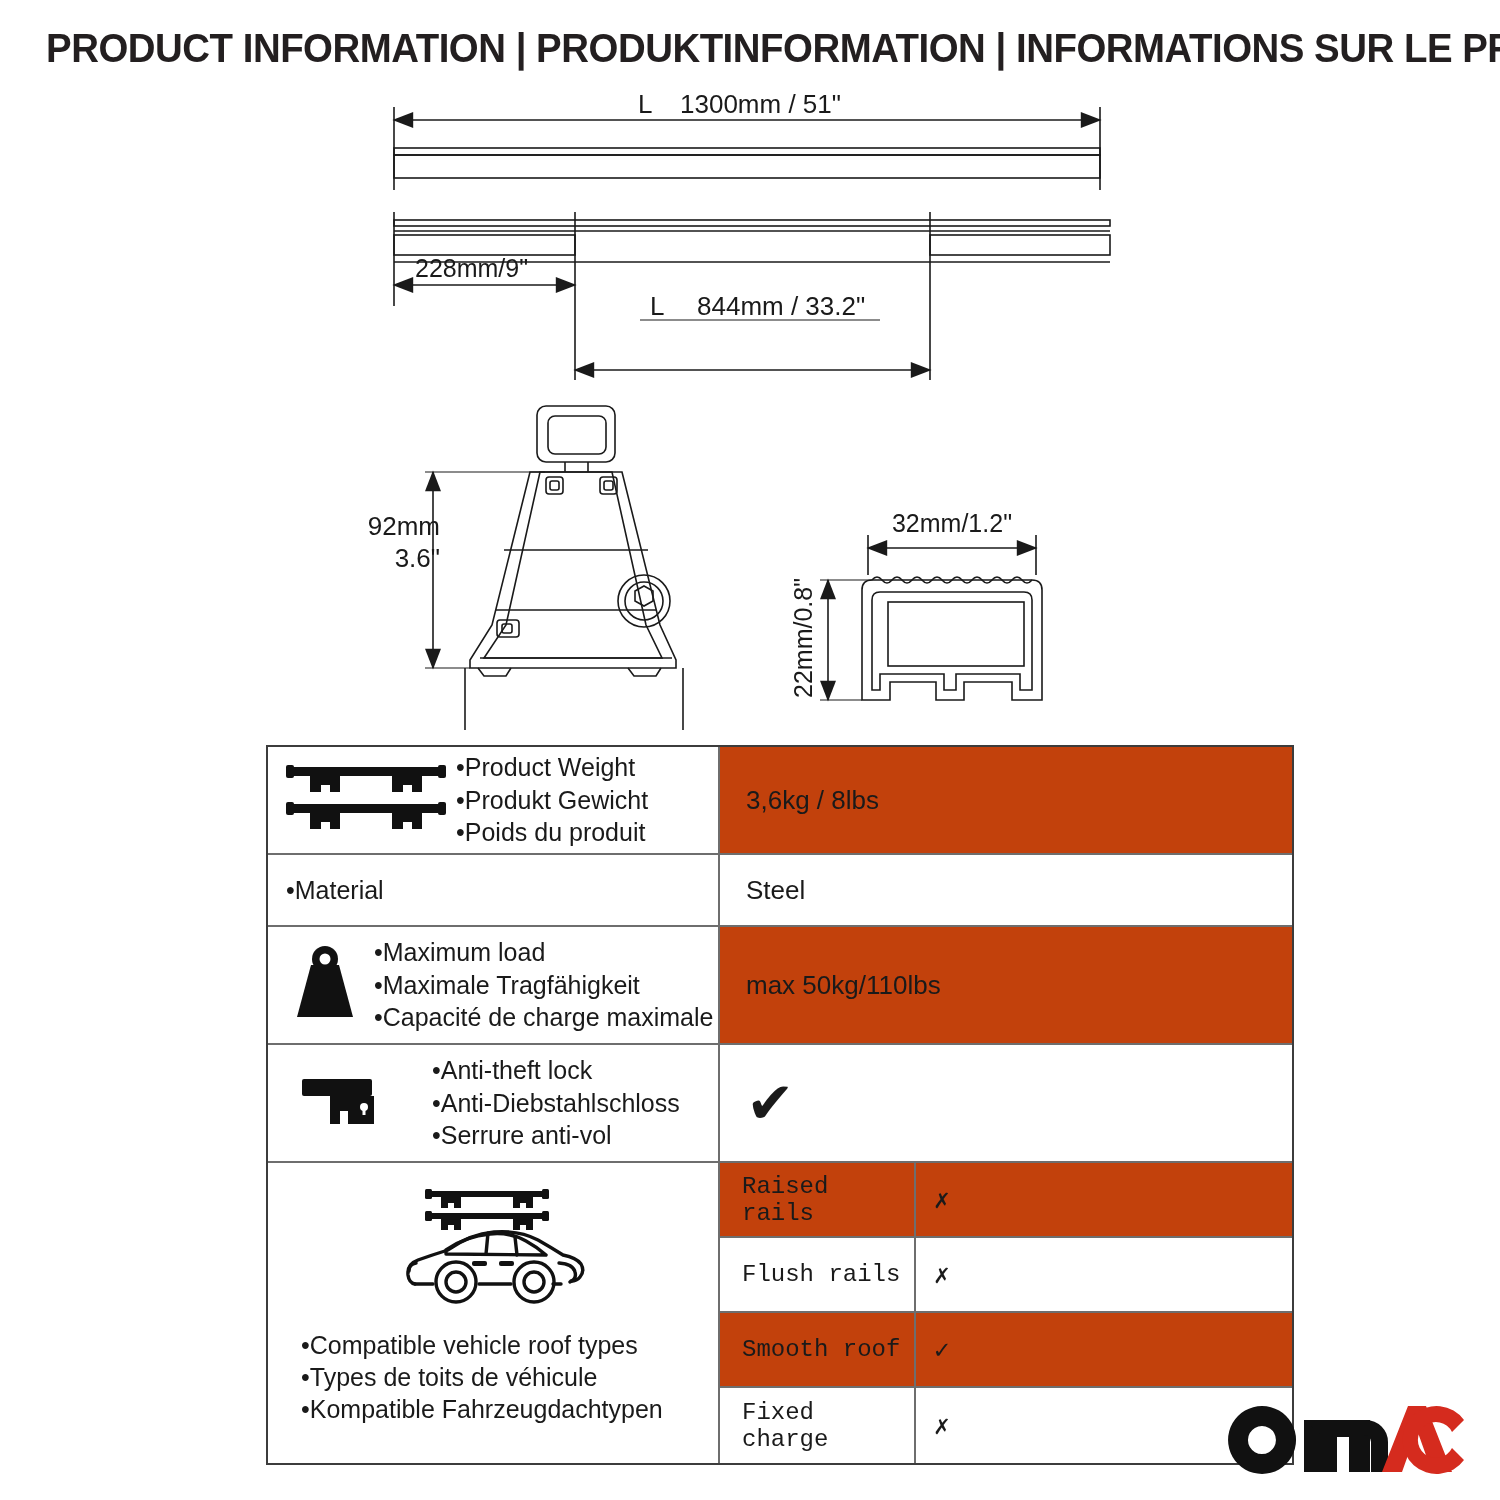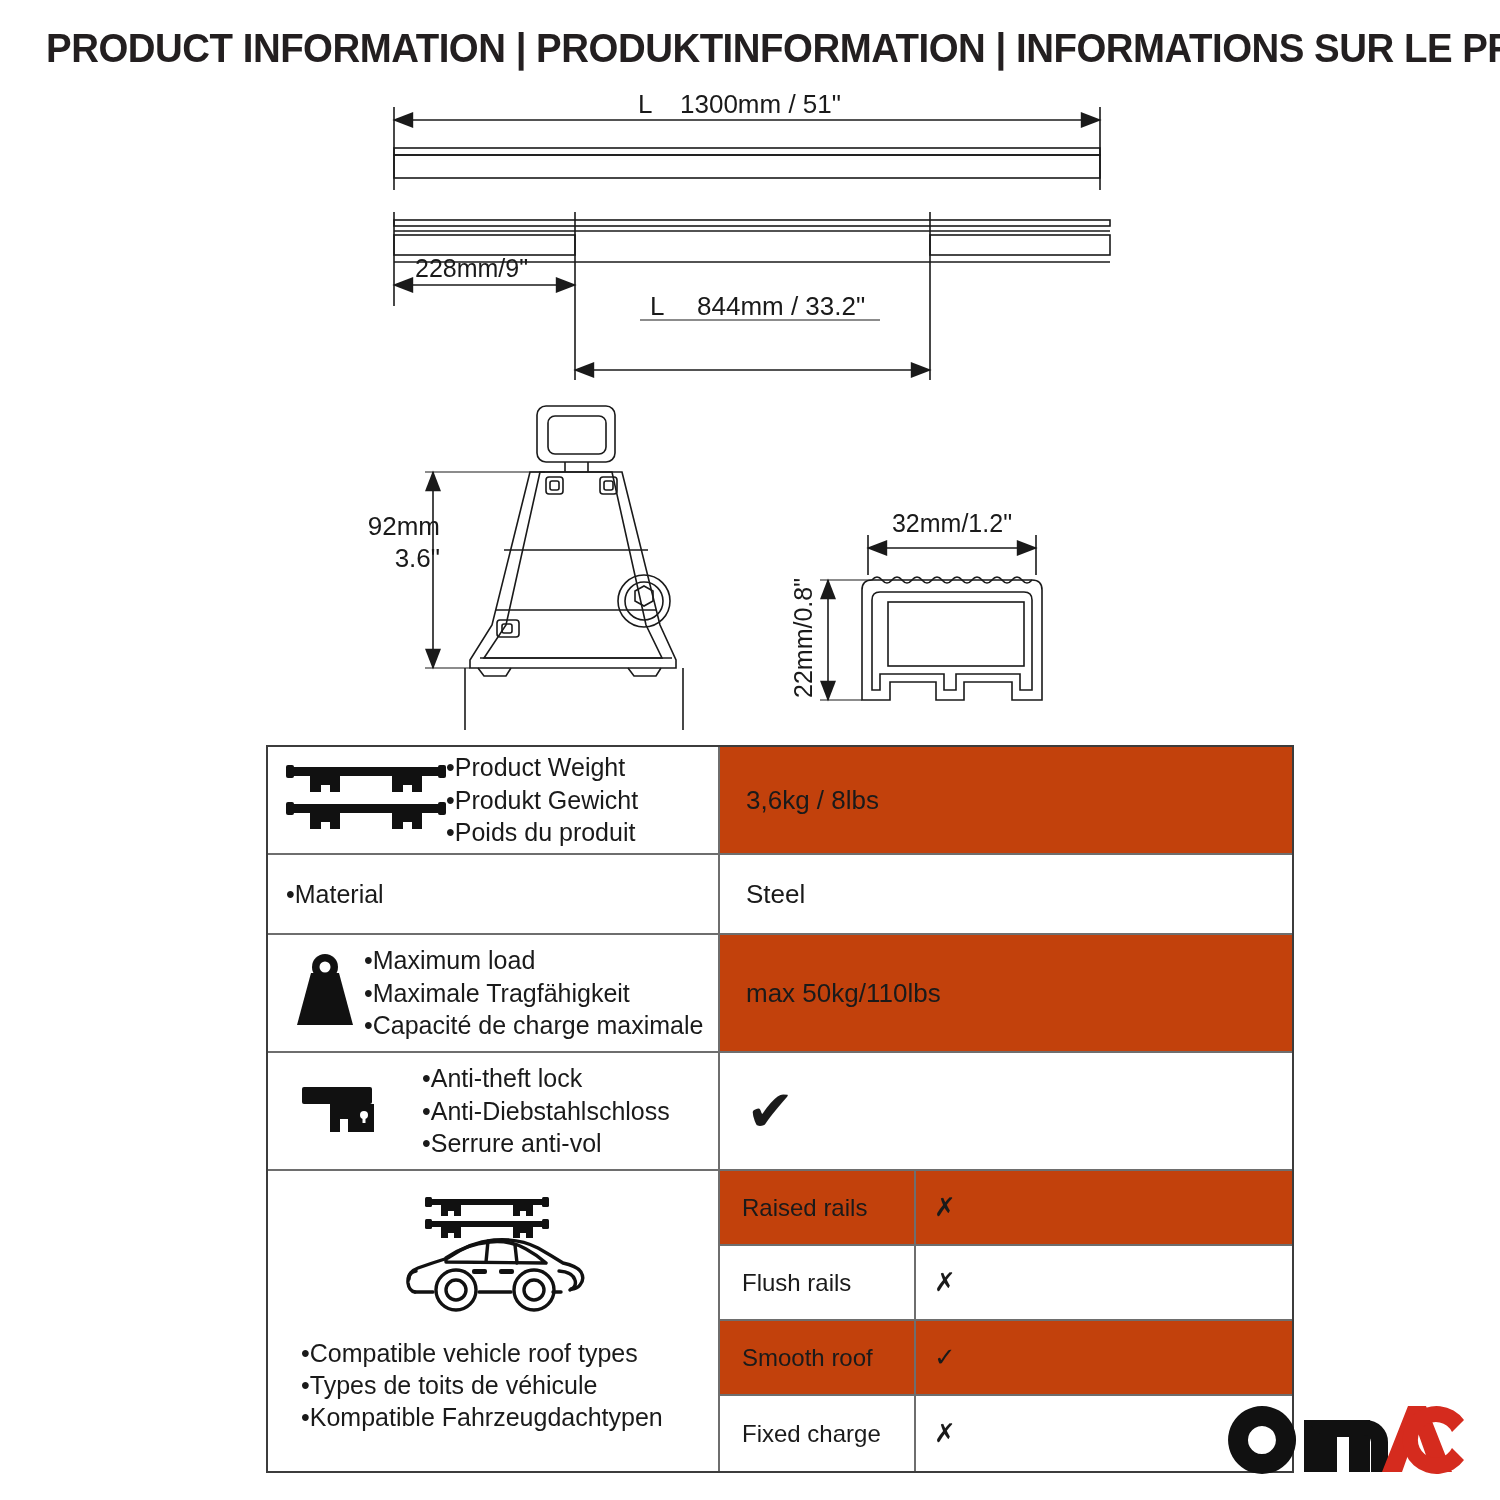--- a/index.html
+++ b/index.html
@@ -29,7 +29,7 @@
   .shade{background:#c2410c;}
   .labels{font-size:25px;line-height:1.30;color:#1a1a1a;}
   .labels div{white-space:nowrap;}
-  .icon-cell{display:flex;align-items:center;padding:10px 0 10px 18px;width:100%;
+  .icon-cell{display:flex;align-items:center;gap:10px;padding:10px 0 10px 18px;width:100%;
              box-sizing:border-box;}
 
   

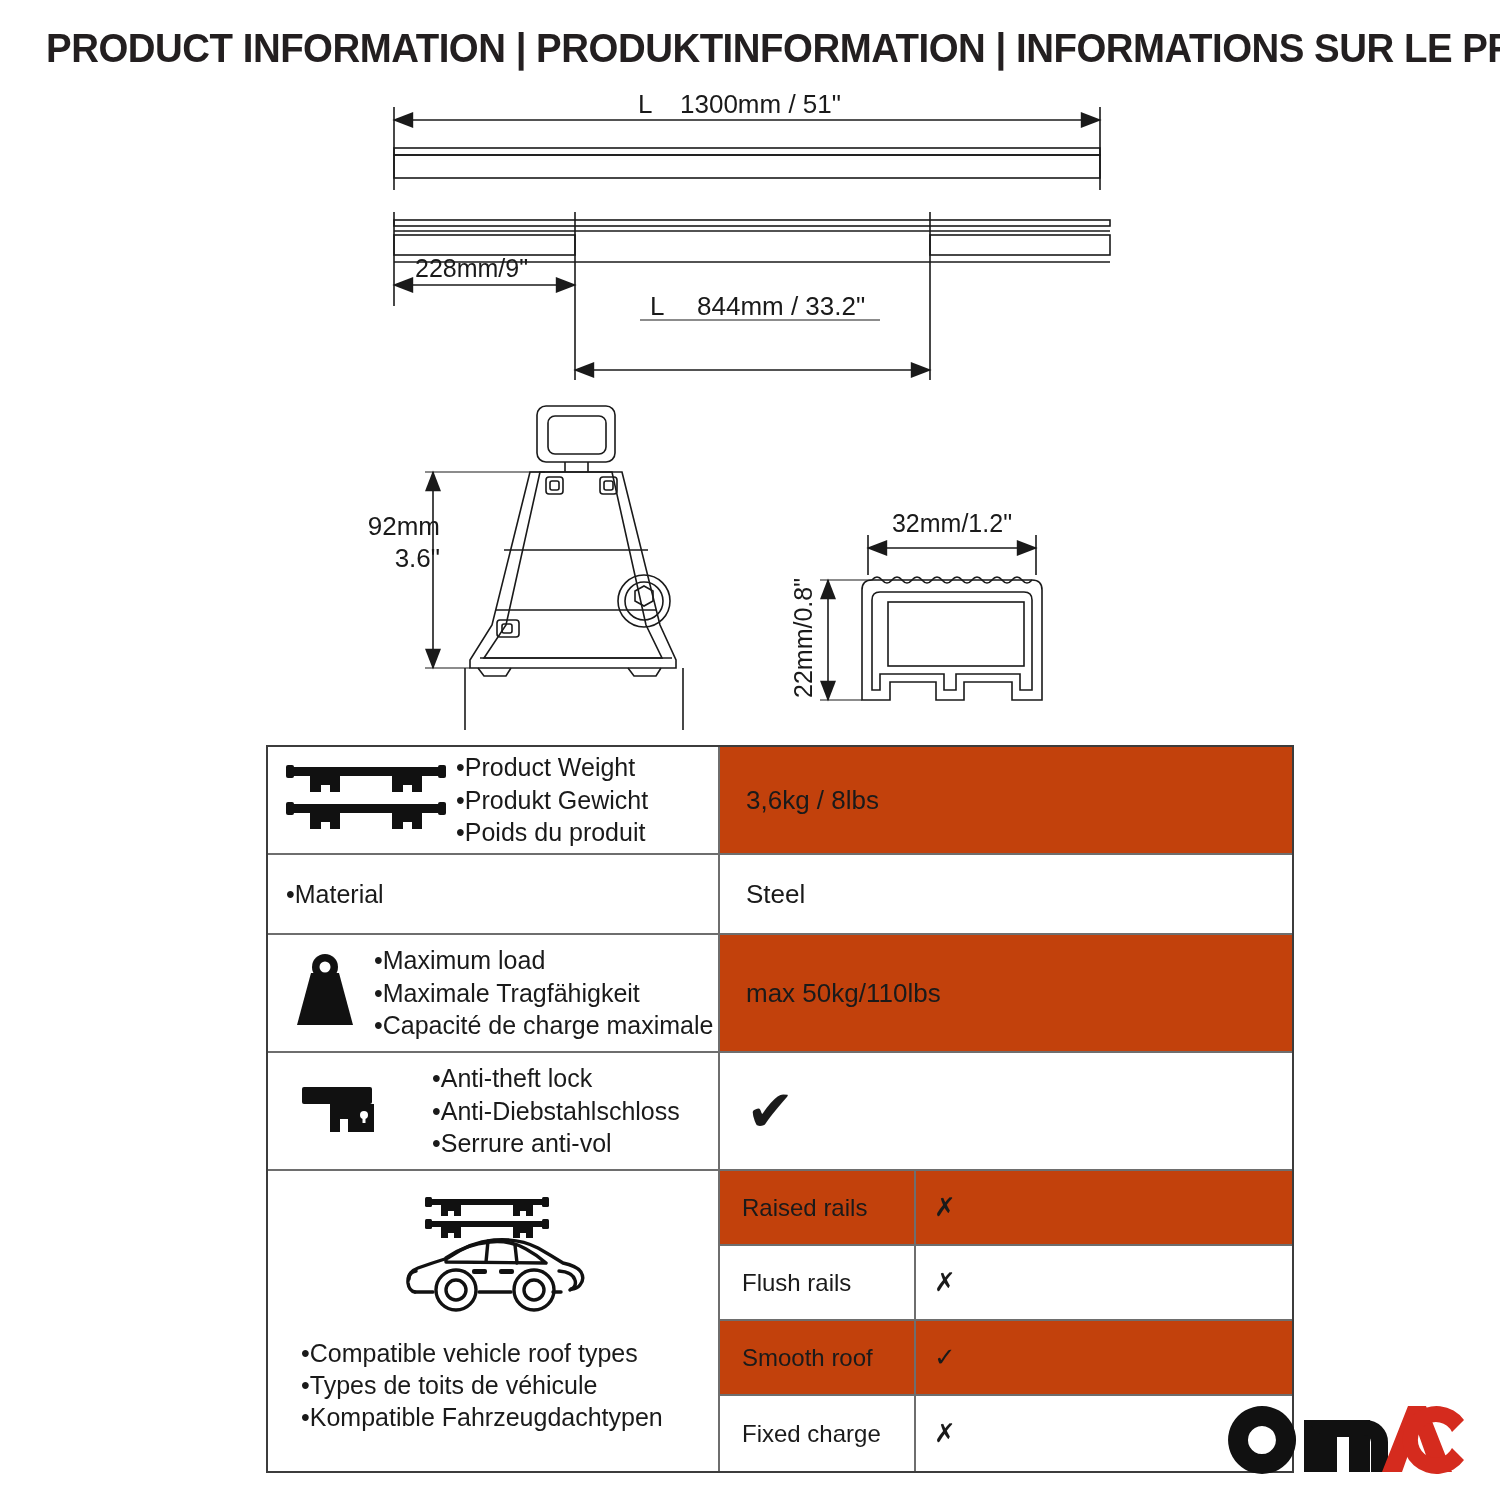--- a/index.html
+++ b/index.html
@@ -34,7 +34,7 @@
 
   
   .r1{height:108px;}
-  .r2{height:80px;}
+  .r2{height:72px;}
   .r3{height:118px;}
   .r4{height:118px;}
   .r5{height:300px;}

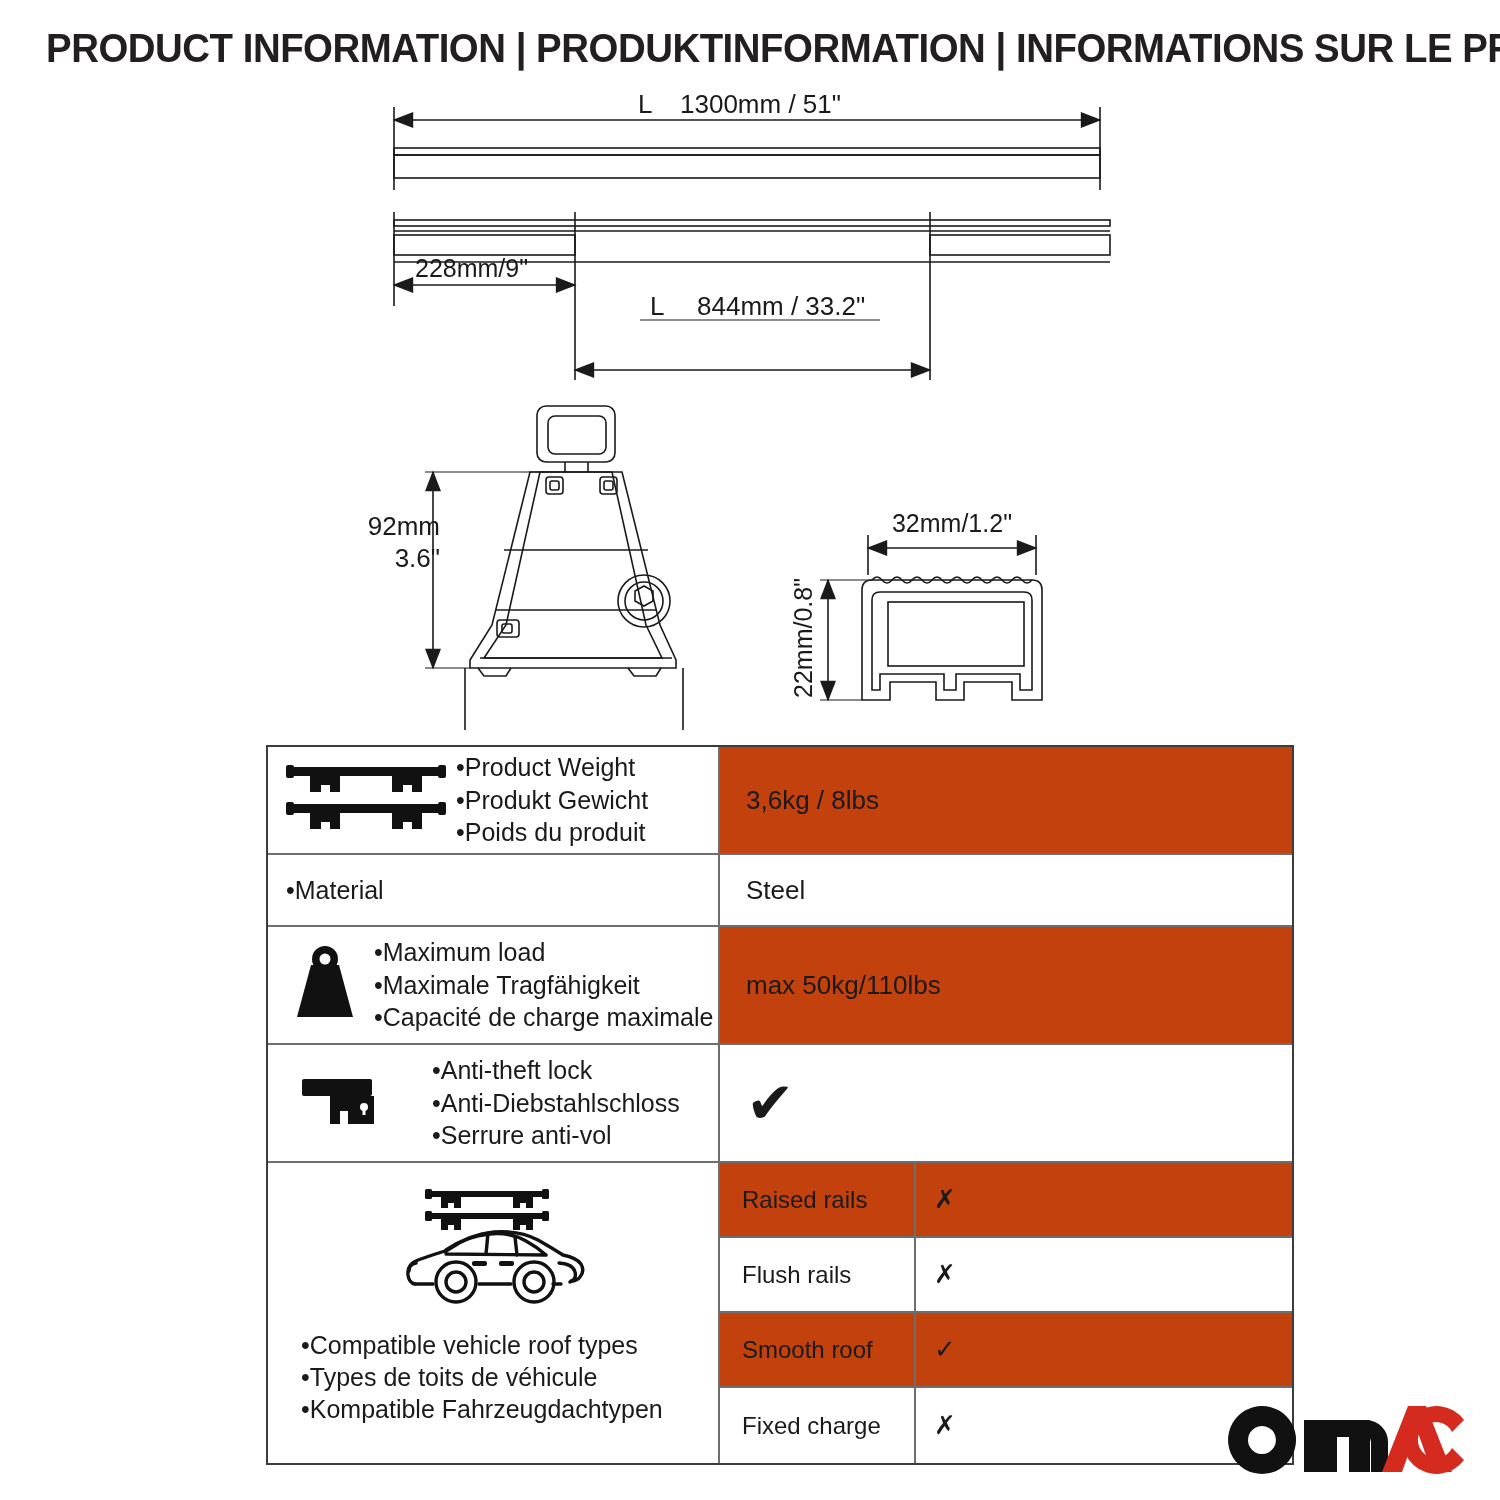--- a/index.html
+++ b/index.html
@@ -40,7 +40,7 @@
   .r5{height:300px;}
 
   
-  .subwrap{flex:1;display:flex;flex-direction:column;}
+  .subwrap{flex:1;display:flex;flex-direction:column;font-family:Liberation Mono, monospace;}
   .subrow{display:flex;height:75px;box-sizing:border-box;border-bottom:2px solid #6e6e6e;}
   .subrow:last-child{border-bottom:none;}
   .subname{width:196px;box-sizing:border-box;border-right:2px solid #6e6e6e;

